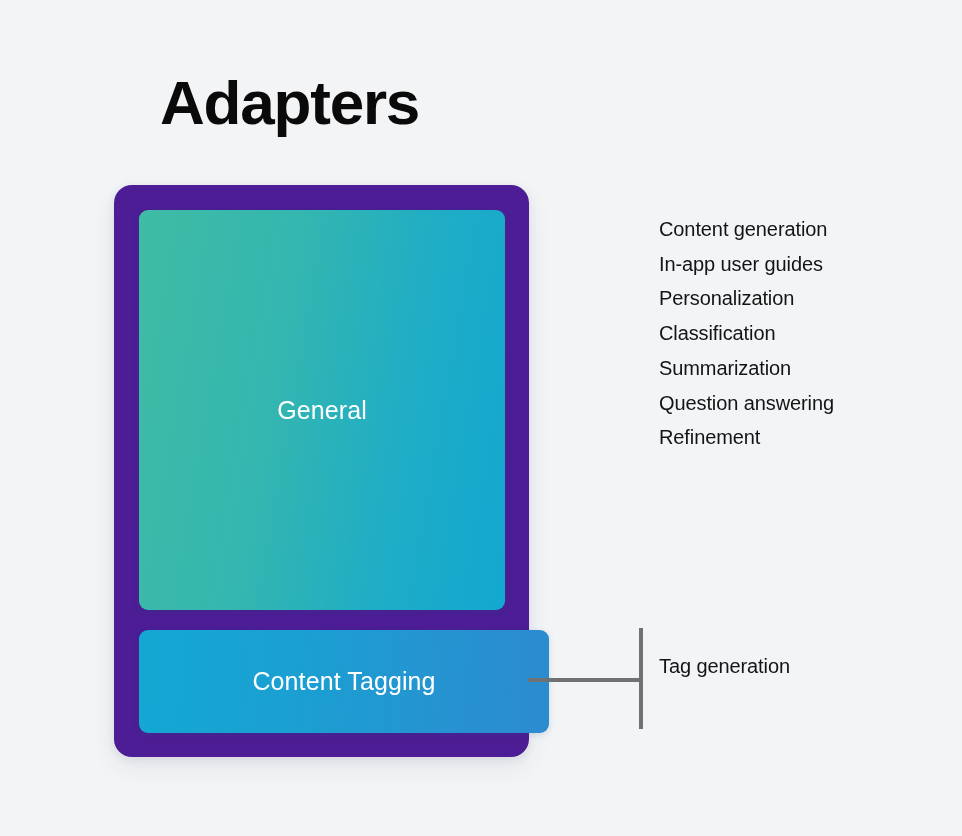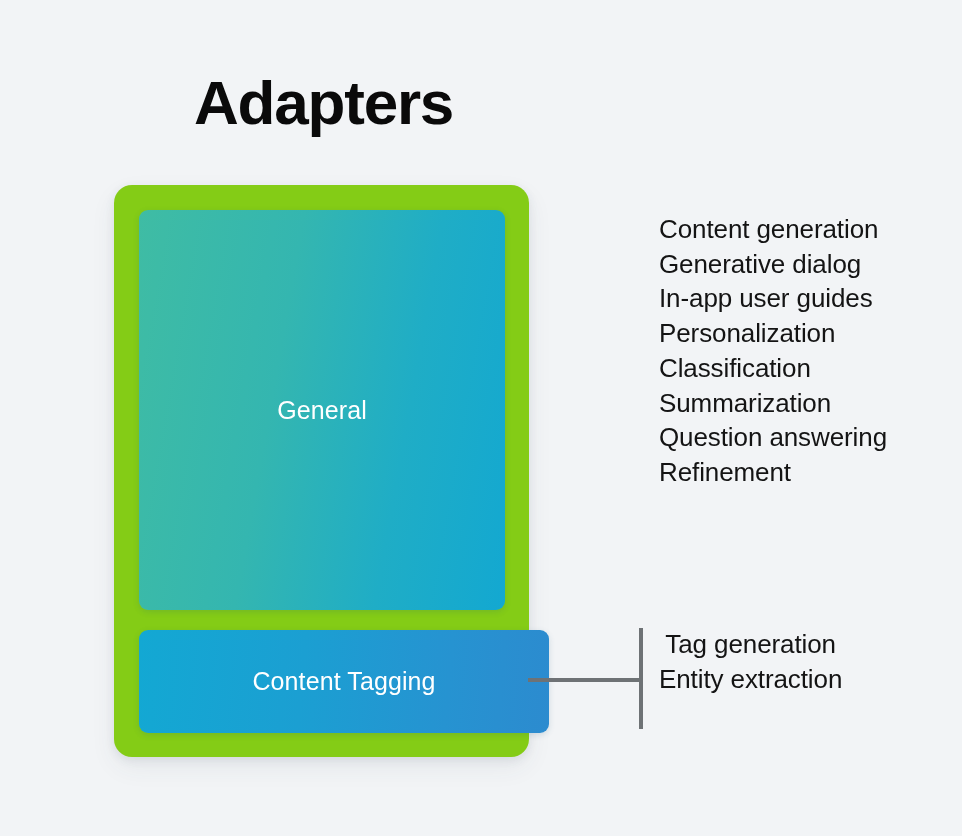--- a/index.html
+++ b/index.html
@@ -22,7 +22,7 @@
   
   #page-title {
     position: absolute;
-    left: 194px;
+    left: 160px;
     top: 72px;
     font-size: 62px;
     font-weight: bold;

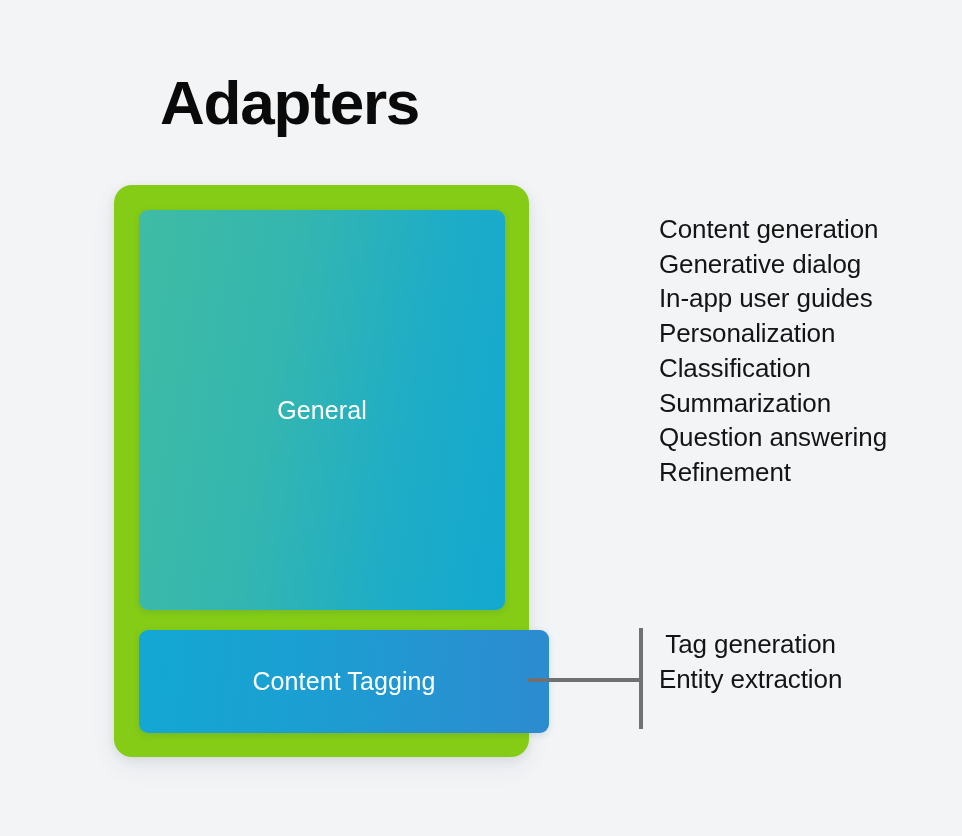--- a/index.html
+++ b/index.html
@@ -103,7 +103,7 @@
     list-style: none;
   }
   .capability-list li {
-    font-size: 26px;
+    font-size: 20px;
     line-height: 34.7px;
     color: #141414;
     letter-spacing: -0.1px;

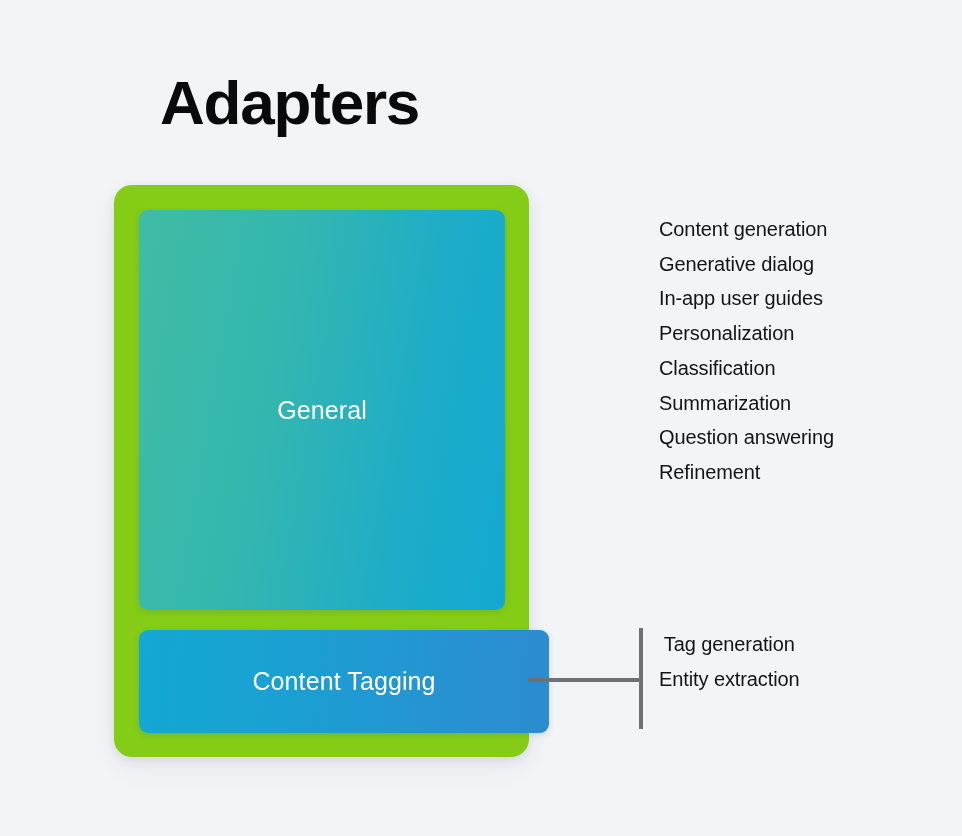--- a/index.html
+++ b/index.html
@@ -141,7 +141,6 @@
 
   <ul class="capability-list" id="general-capabilities">
       <li>Content generation</li>
-      <li>Generative dialog</li>
       <li>In-app user guides</li>
       <li>Personalization</li>
       <li>Classification</li>

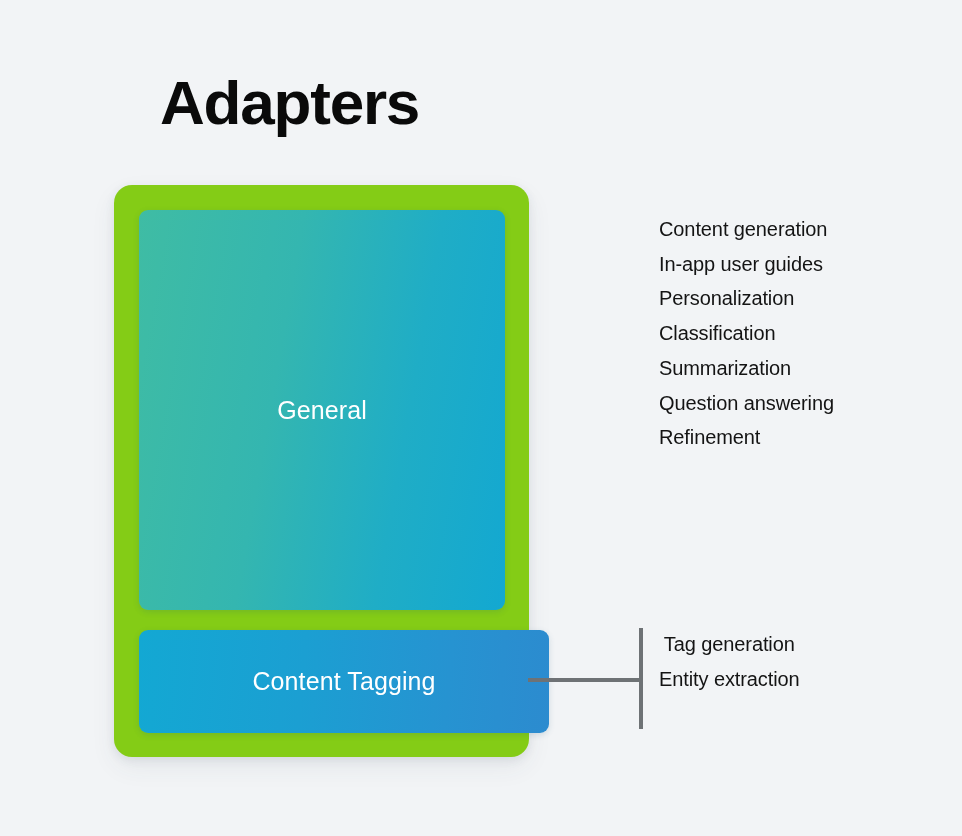--- a/index.html
+++ b/index.html
@@ -39,7 +39,7 @@
     top: 185px;
     width: 415px;
     height: 572px;
-    background: #84cc16;
+    background: #4c1d95;
     border-radius: 18px;
     box-shadow: 0 3px 10px rgba(60, 70, 90, 0.10),
                 0 10px 26px rgba(60, 70, 90, 0.07);

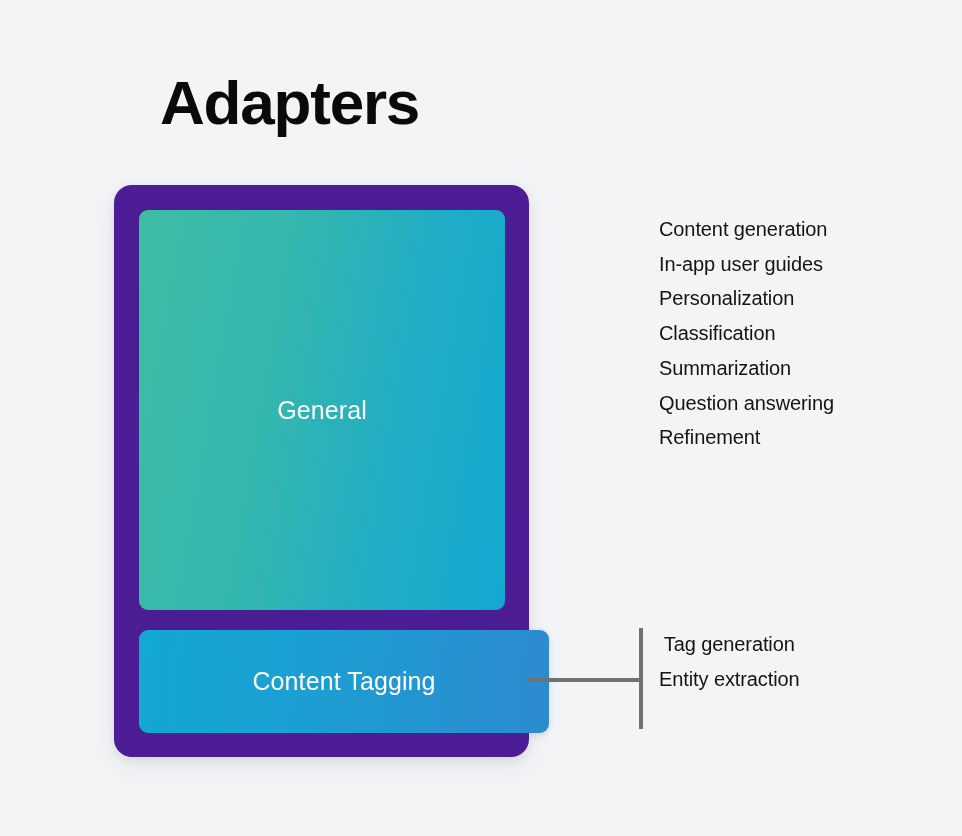--- a/index.html
+++ b/index.html
@@ -113,8 +113,7 @@
     top: 212px;
   }
   #tagging-capabilities {
-    top: 627px;
-    text-align: center;
+    top: 649px;
   }
 </style>
 </head>

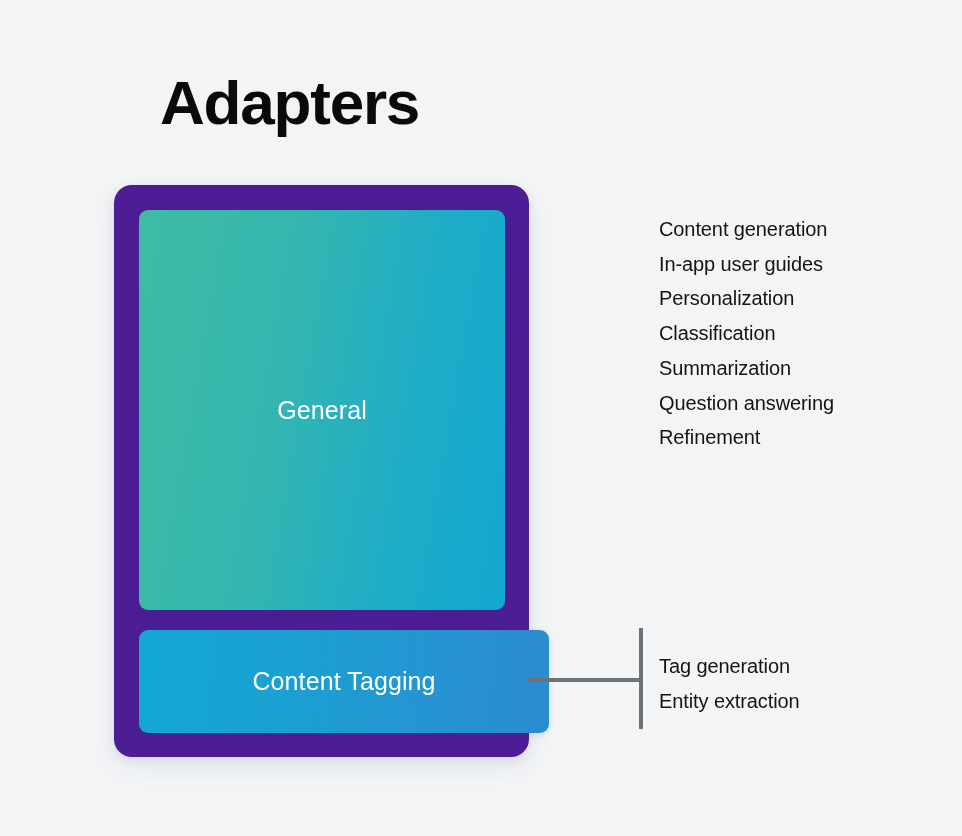--- a/index.html
+++ b/index.html
@@ -150,7 +150,6 @@
 
   <ul class="capability-list" id="tagging-capabilities">
       <li>Tag generation</li>
-      <li>Entity extraction</li>
     </ul>
 
 </div>

